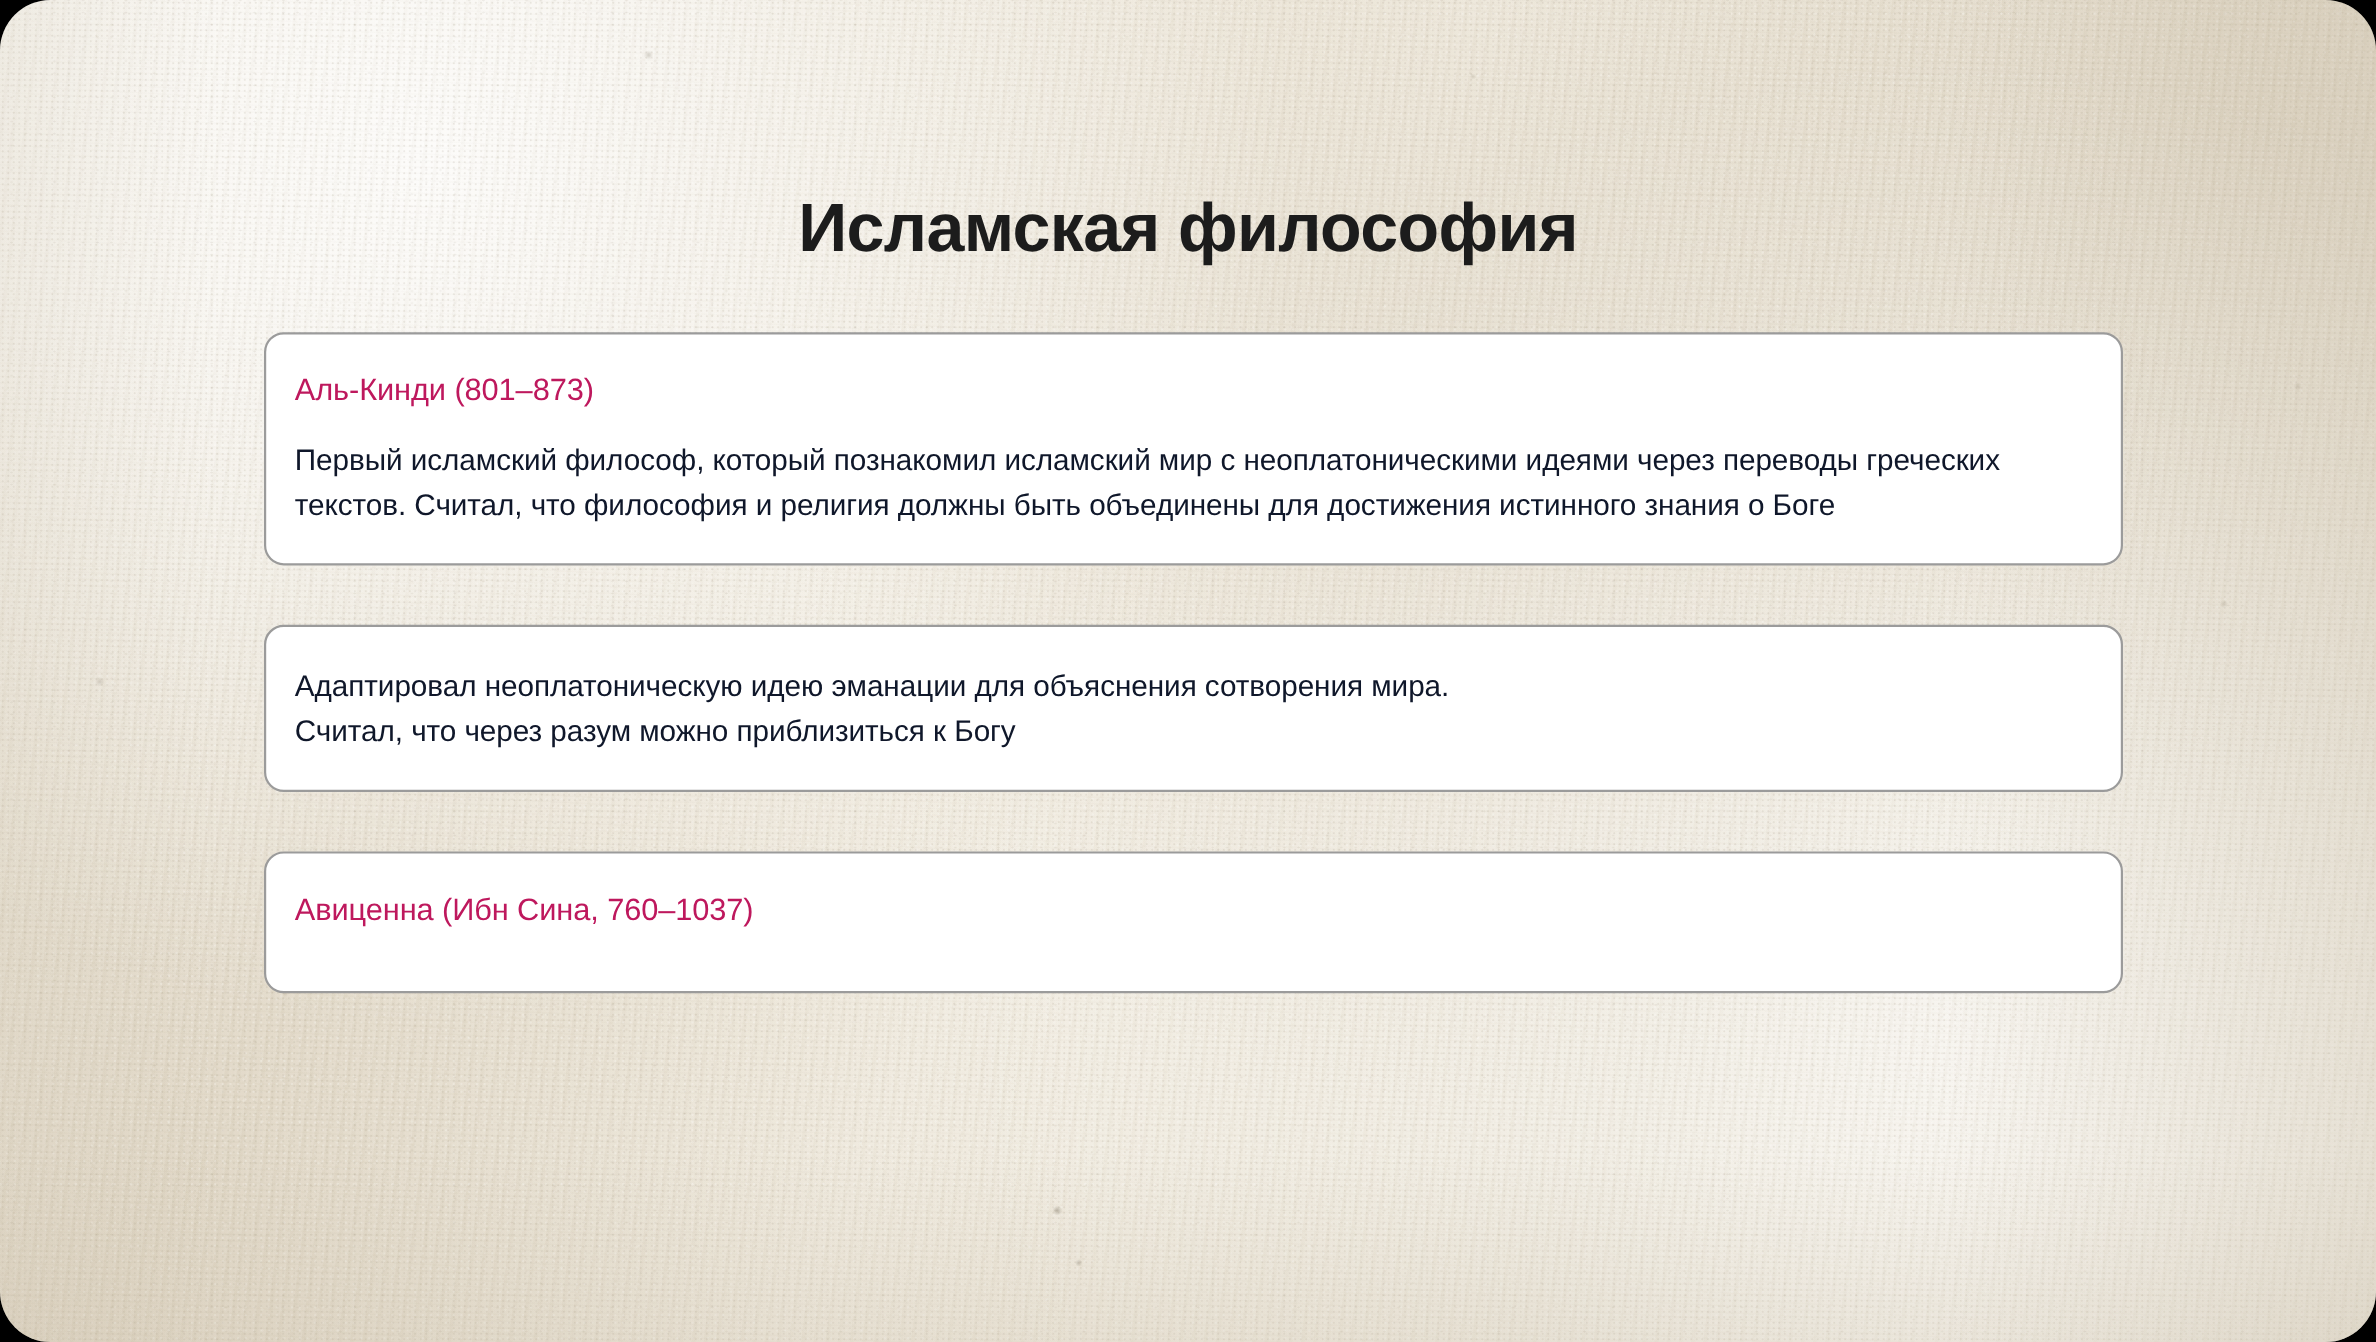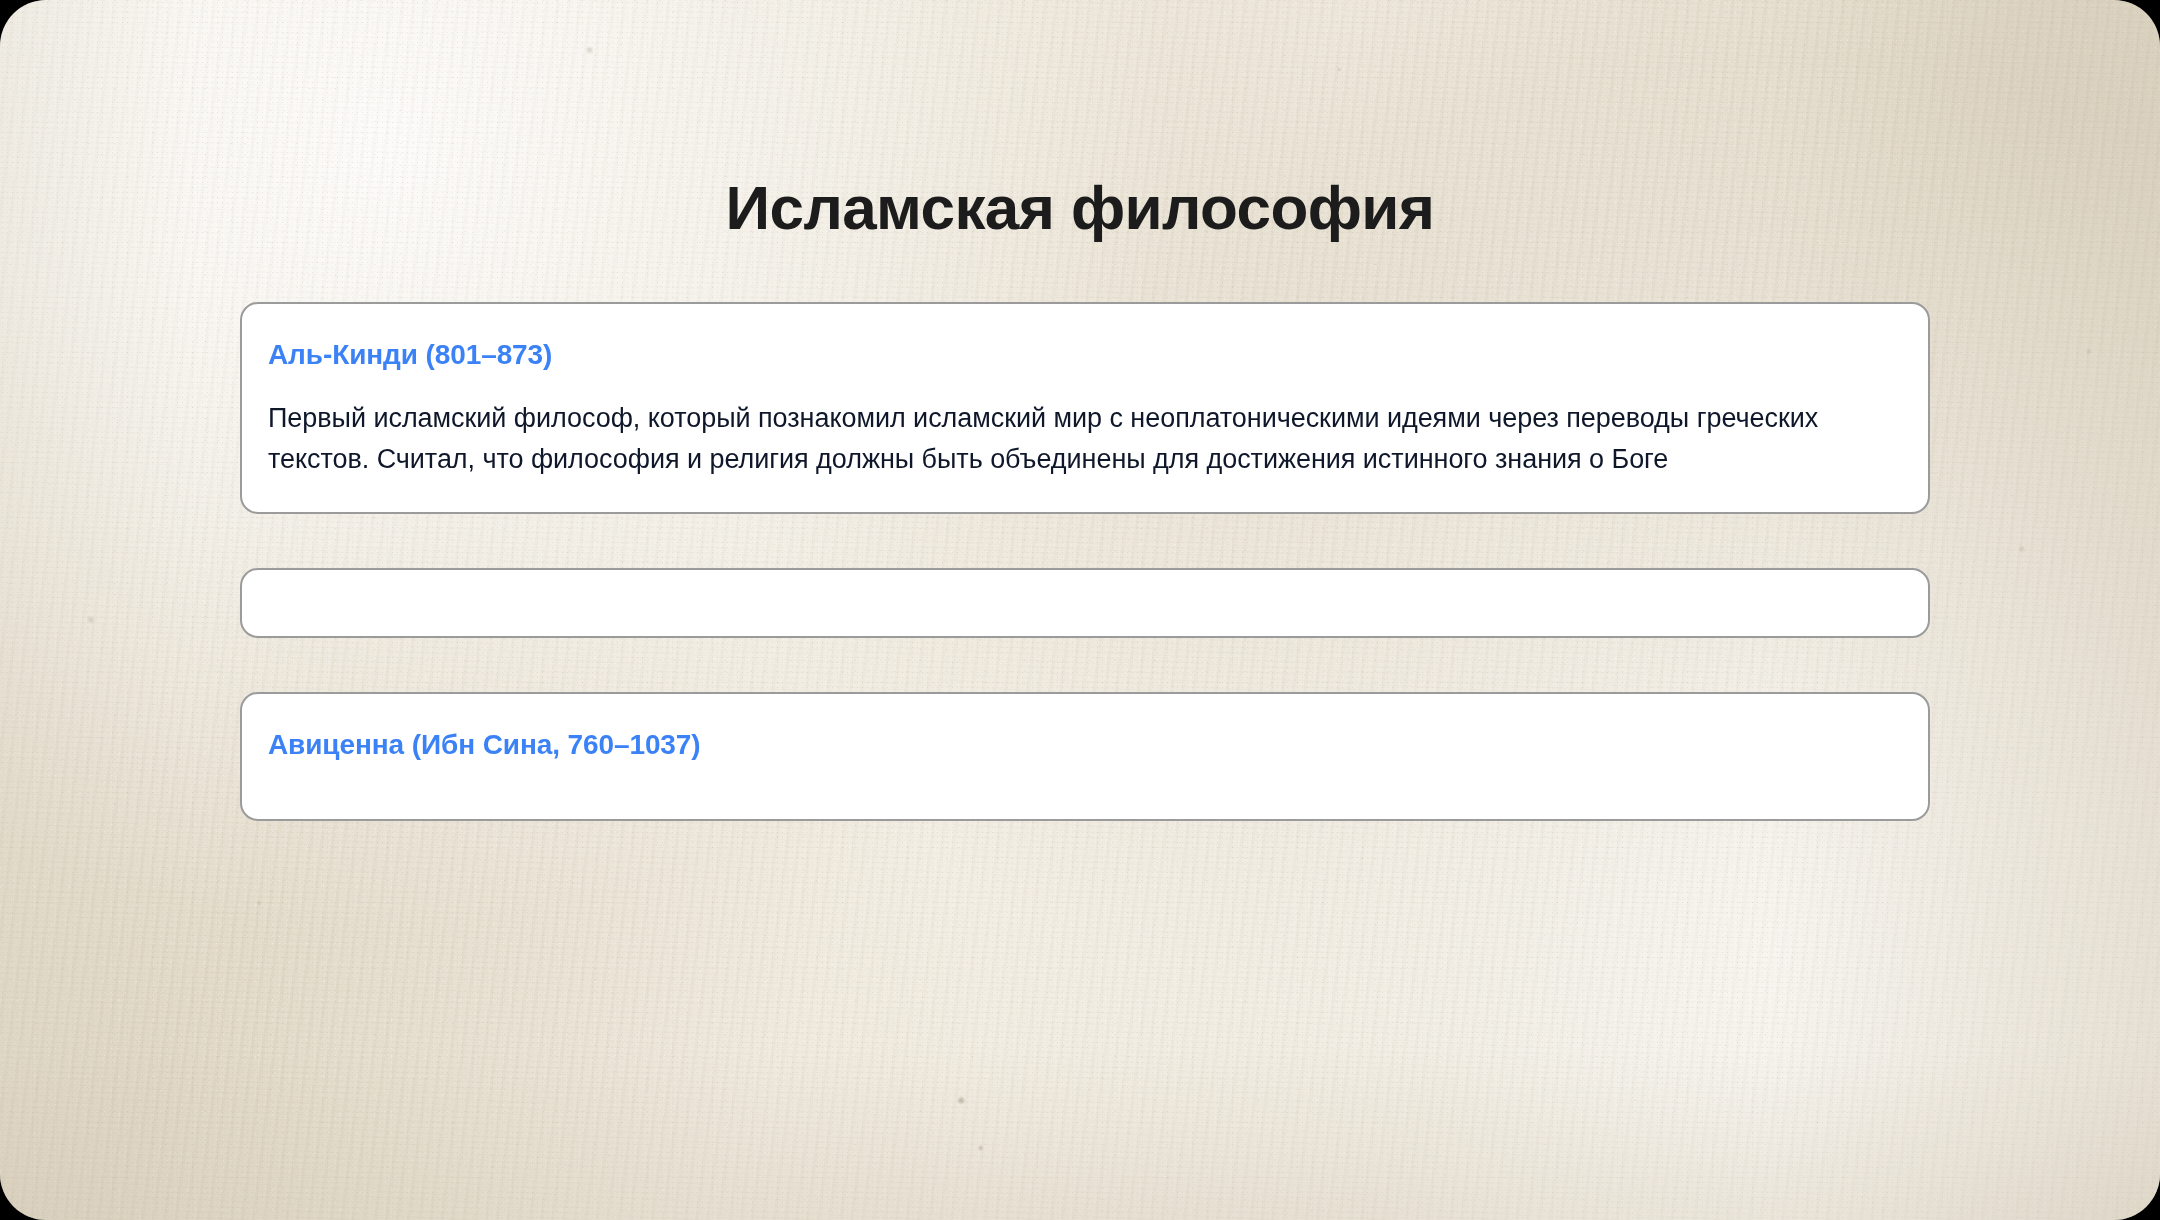--- a/index.html
+++ b/index.html
@@ -140,8 +140,8 @@
 
   .card-title {
     font-size: 28px;
-    font-weight: 700;
-    color: #3b82f6;
+    font-weight: 400;
+    color: #be185d;
     letter-spacing: -0.1px;
     line-height: 1.2;
     margin: 0 0 26px 0;

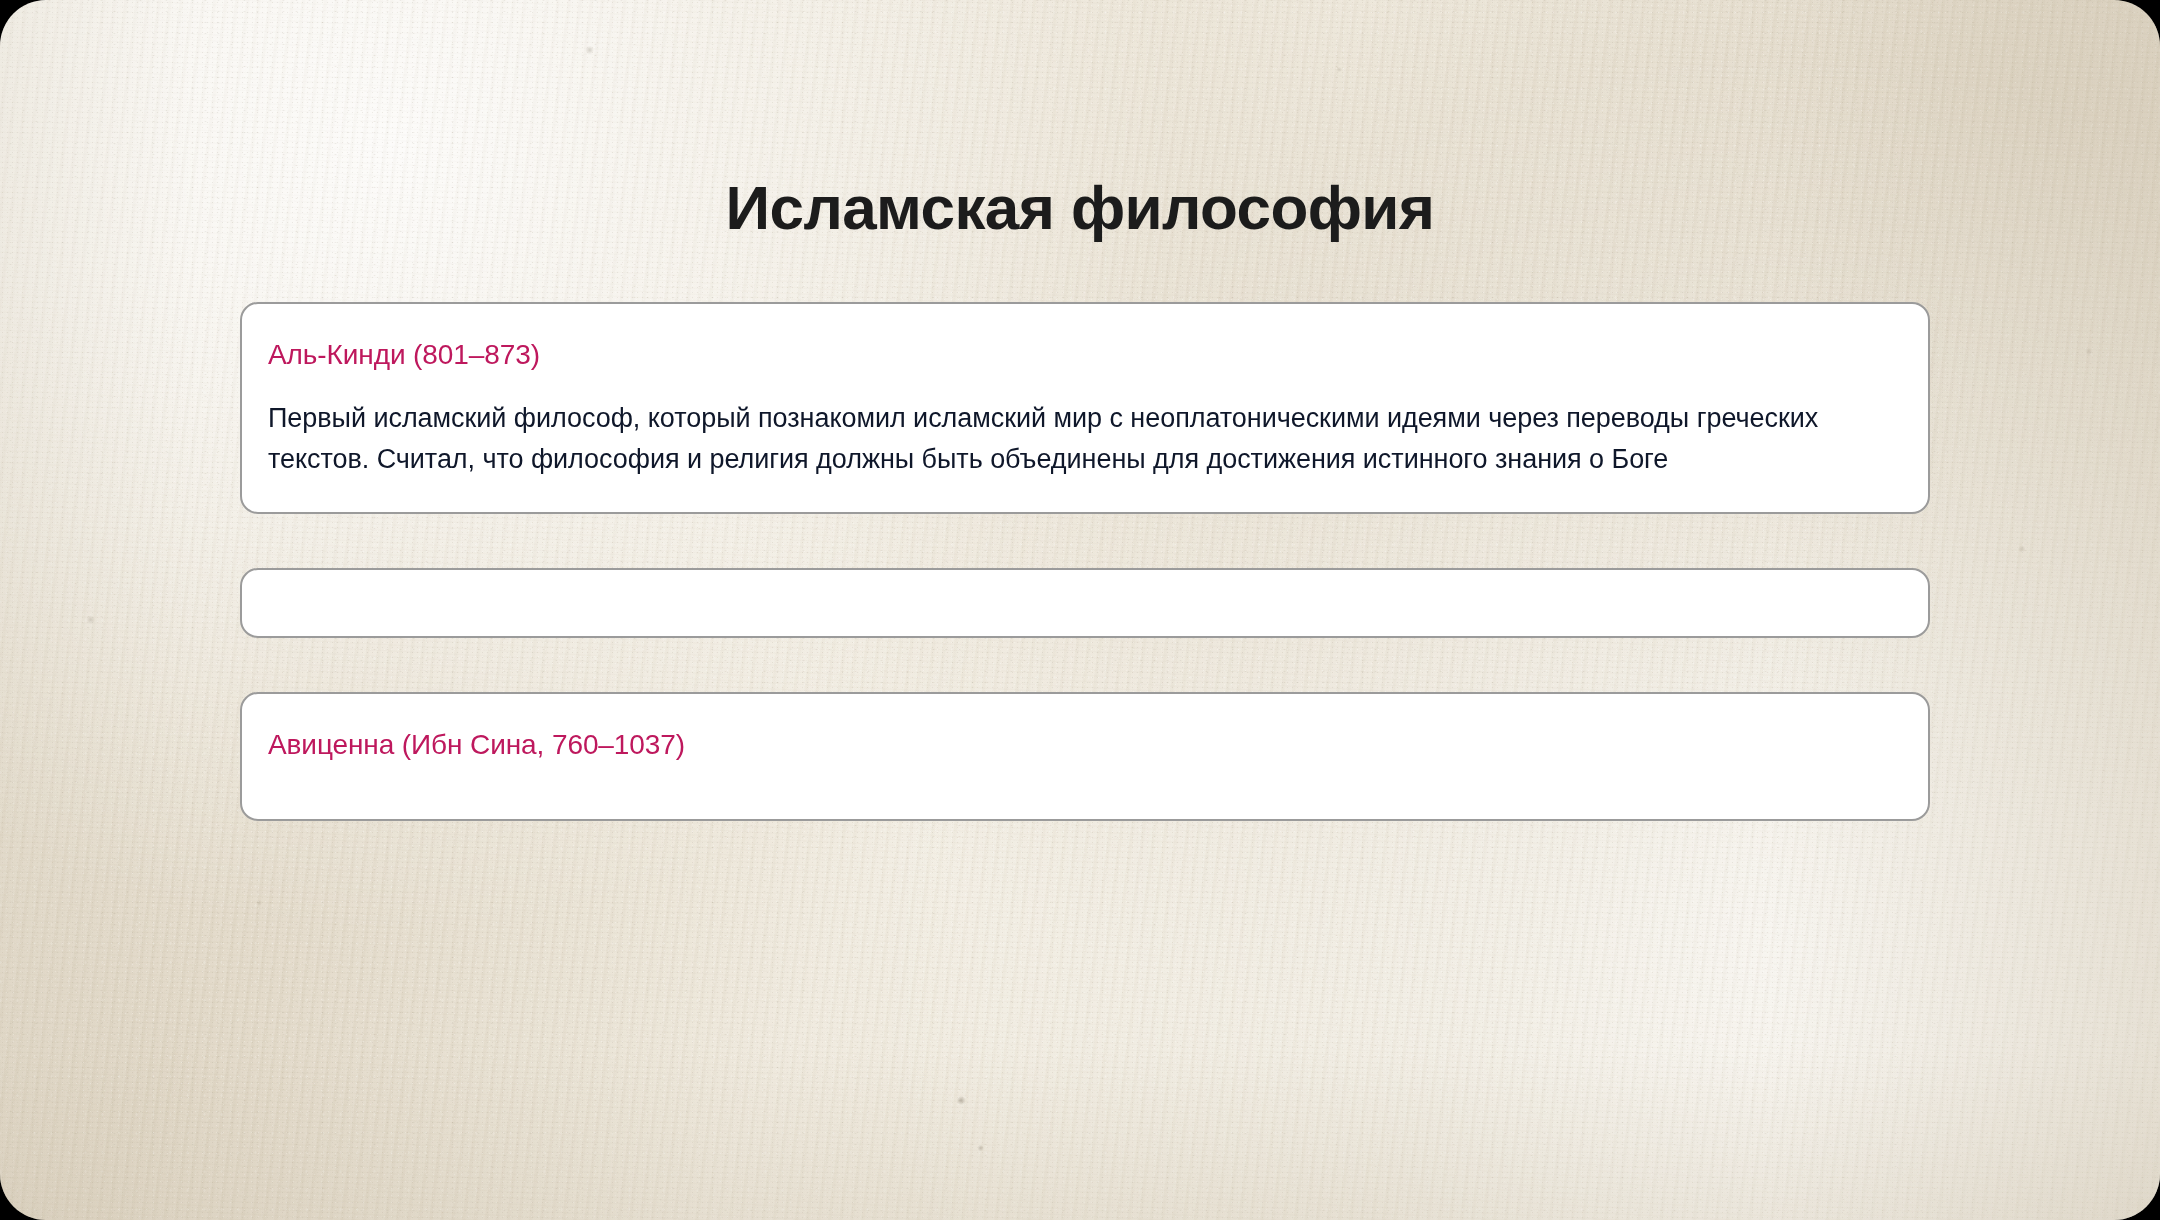--- a/index.html
+++ b/index.html
@@ -181,6 +181,8 @@
       </div>
 
       <div class="card">
+        <div class="card-body">Адаптировал неоплатоническую идею эманации для объяснения сотворения мира.
+Считал, что через разум можно приблизиться к Богу</div>
       </div>
 
       <div class="card">

